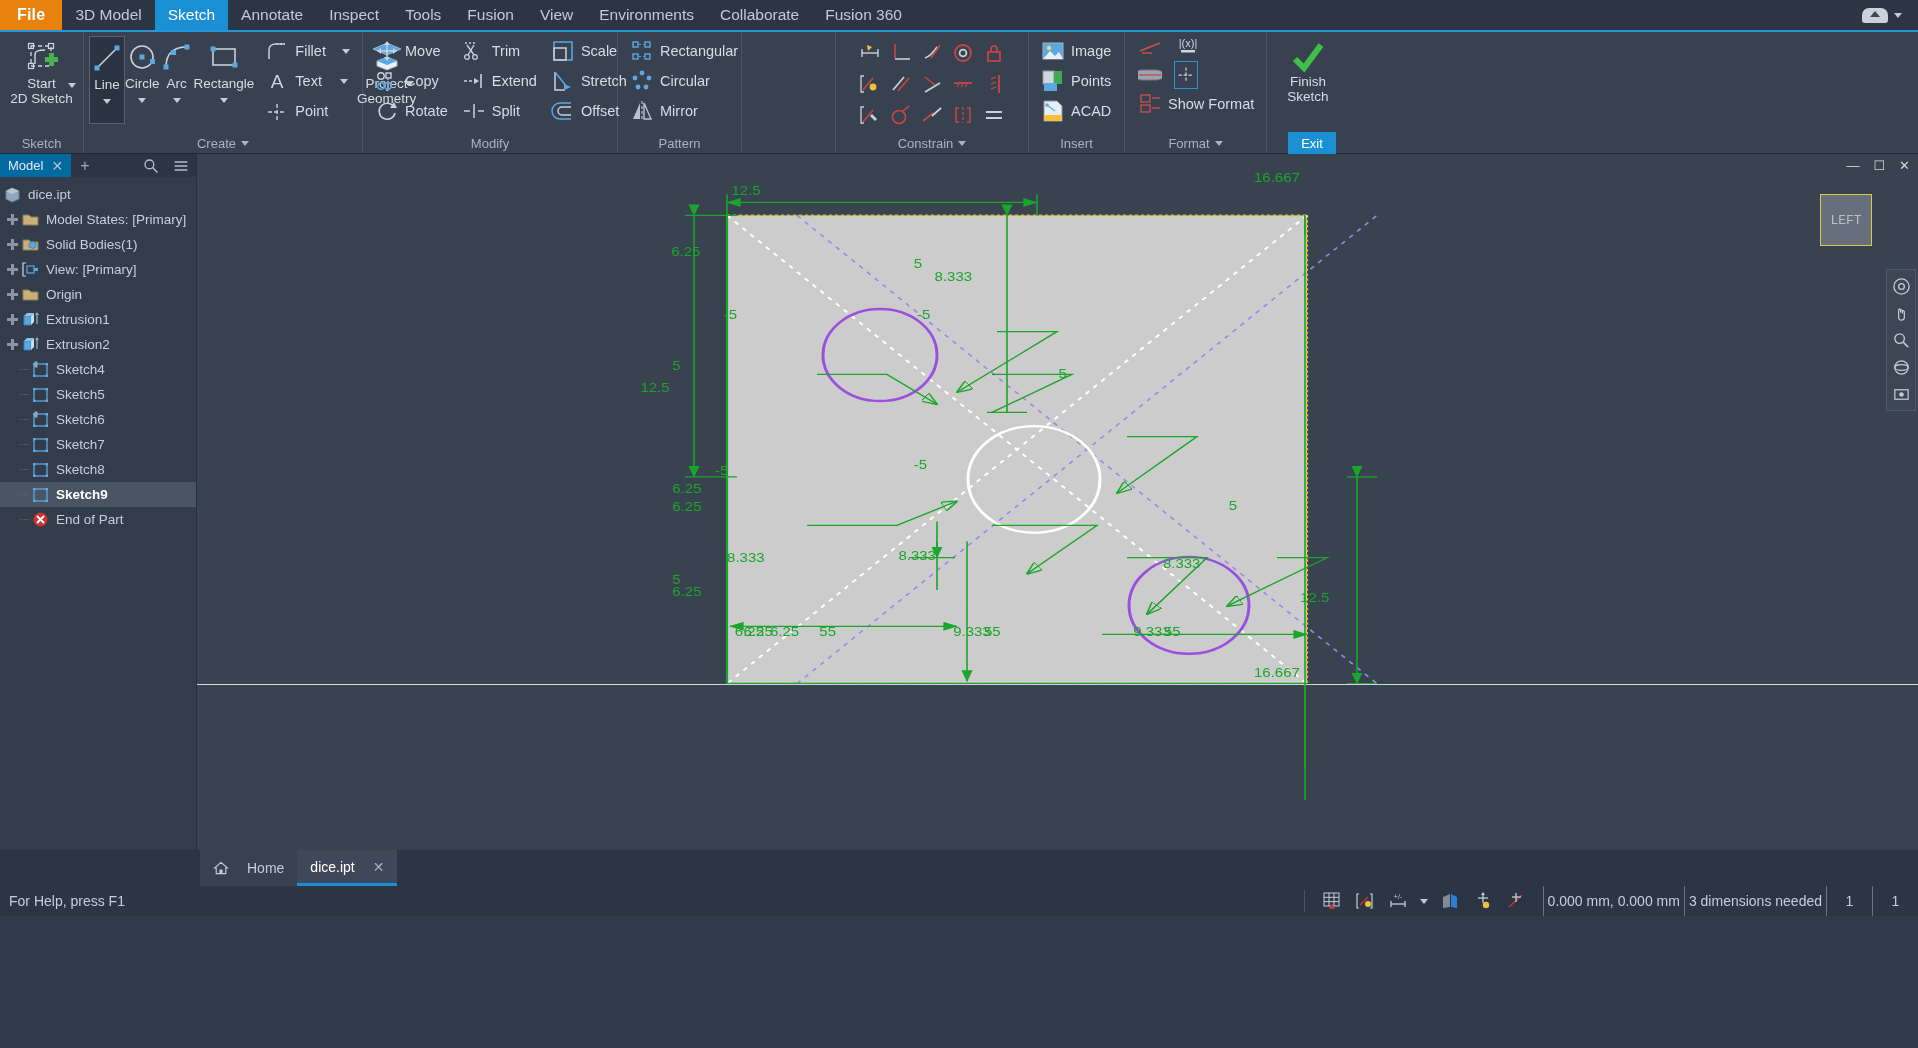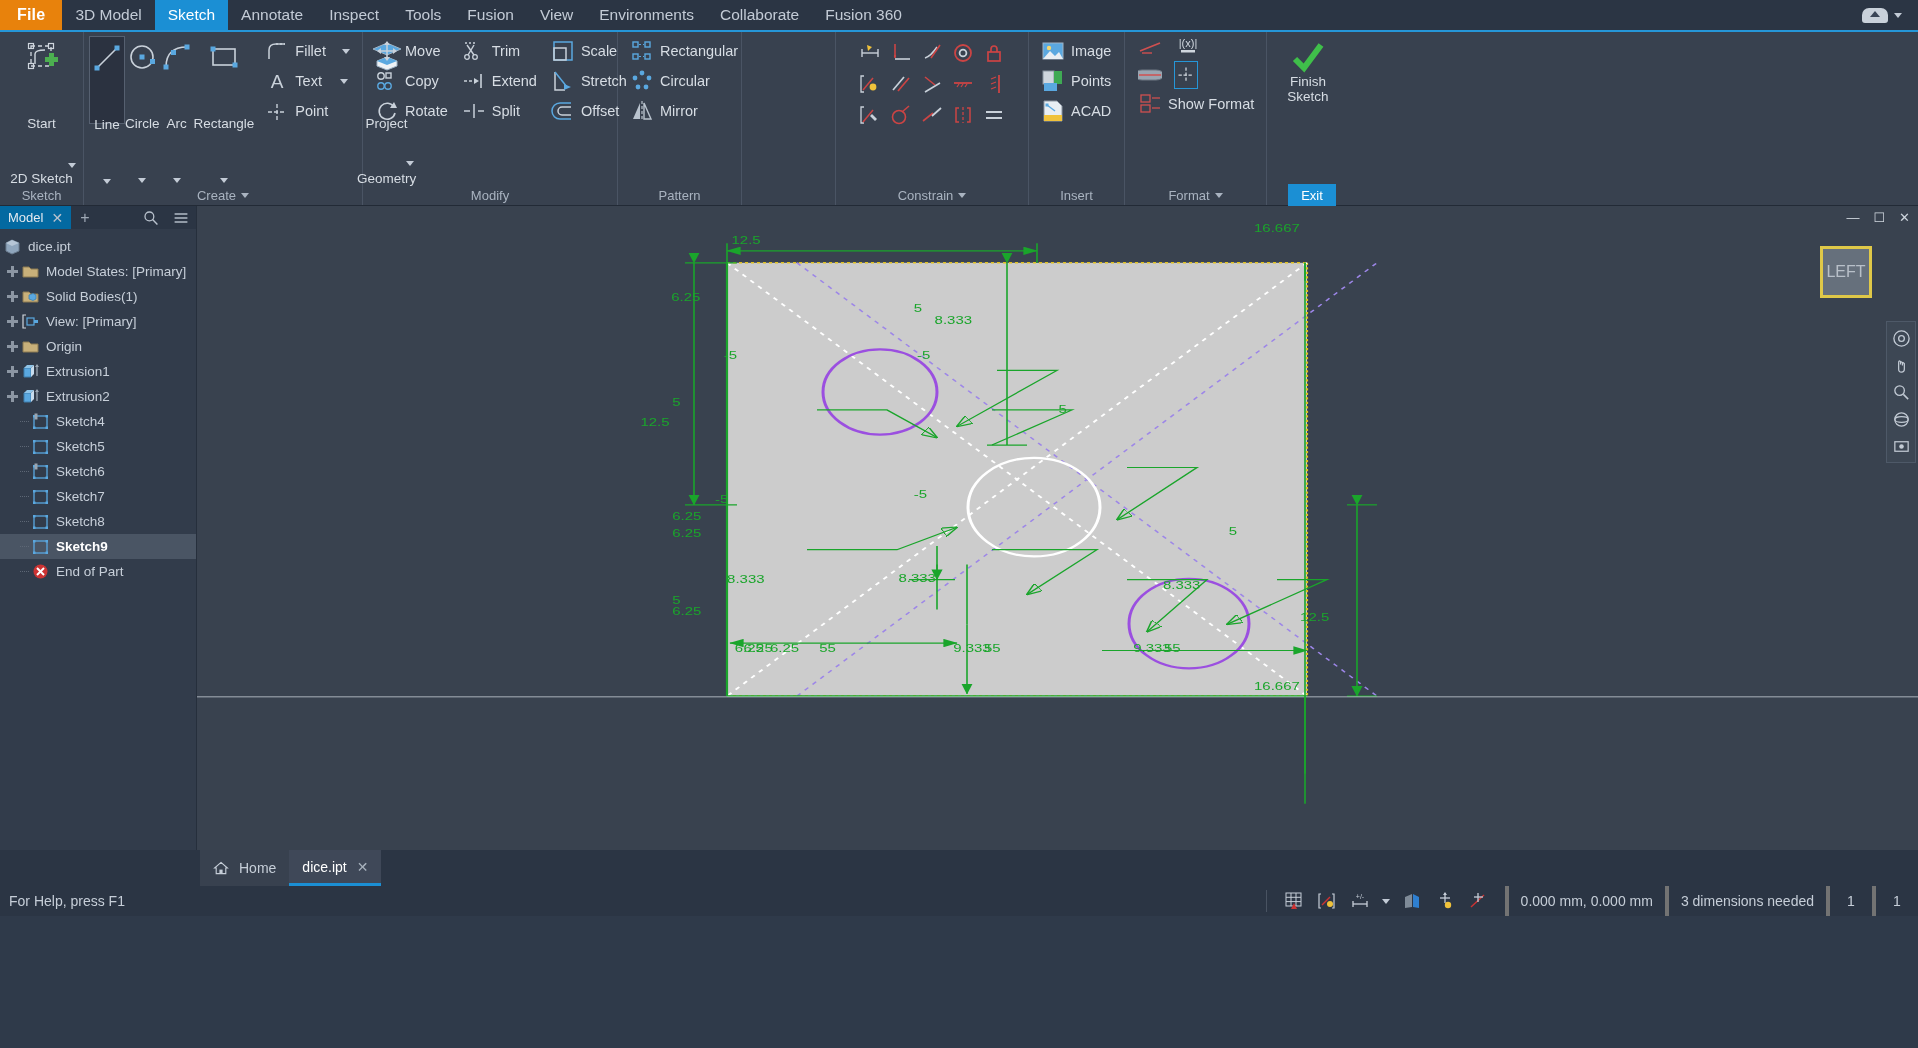--- a/index.html
+++ b/index.html
@@ -59,7 +59,7 @@
   .bigbtn {
     width: 74px; display: flex; flex-direction: column; align-items: center;
     padding-top: 4px; color: #d7dde4; font-size: 13.5px; text-align: center;
-    position: relative; cursor: default; gap: 40px;
+    position: relative; cursor: default;
   }
   .bigbtn .lbl { line-height: 14.5px; margin-top: 3px; }
   .bigbtn.sel { background: #2b3240; border: 1px solid #566070; }

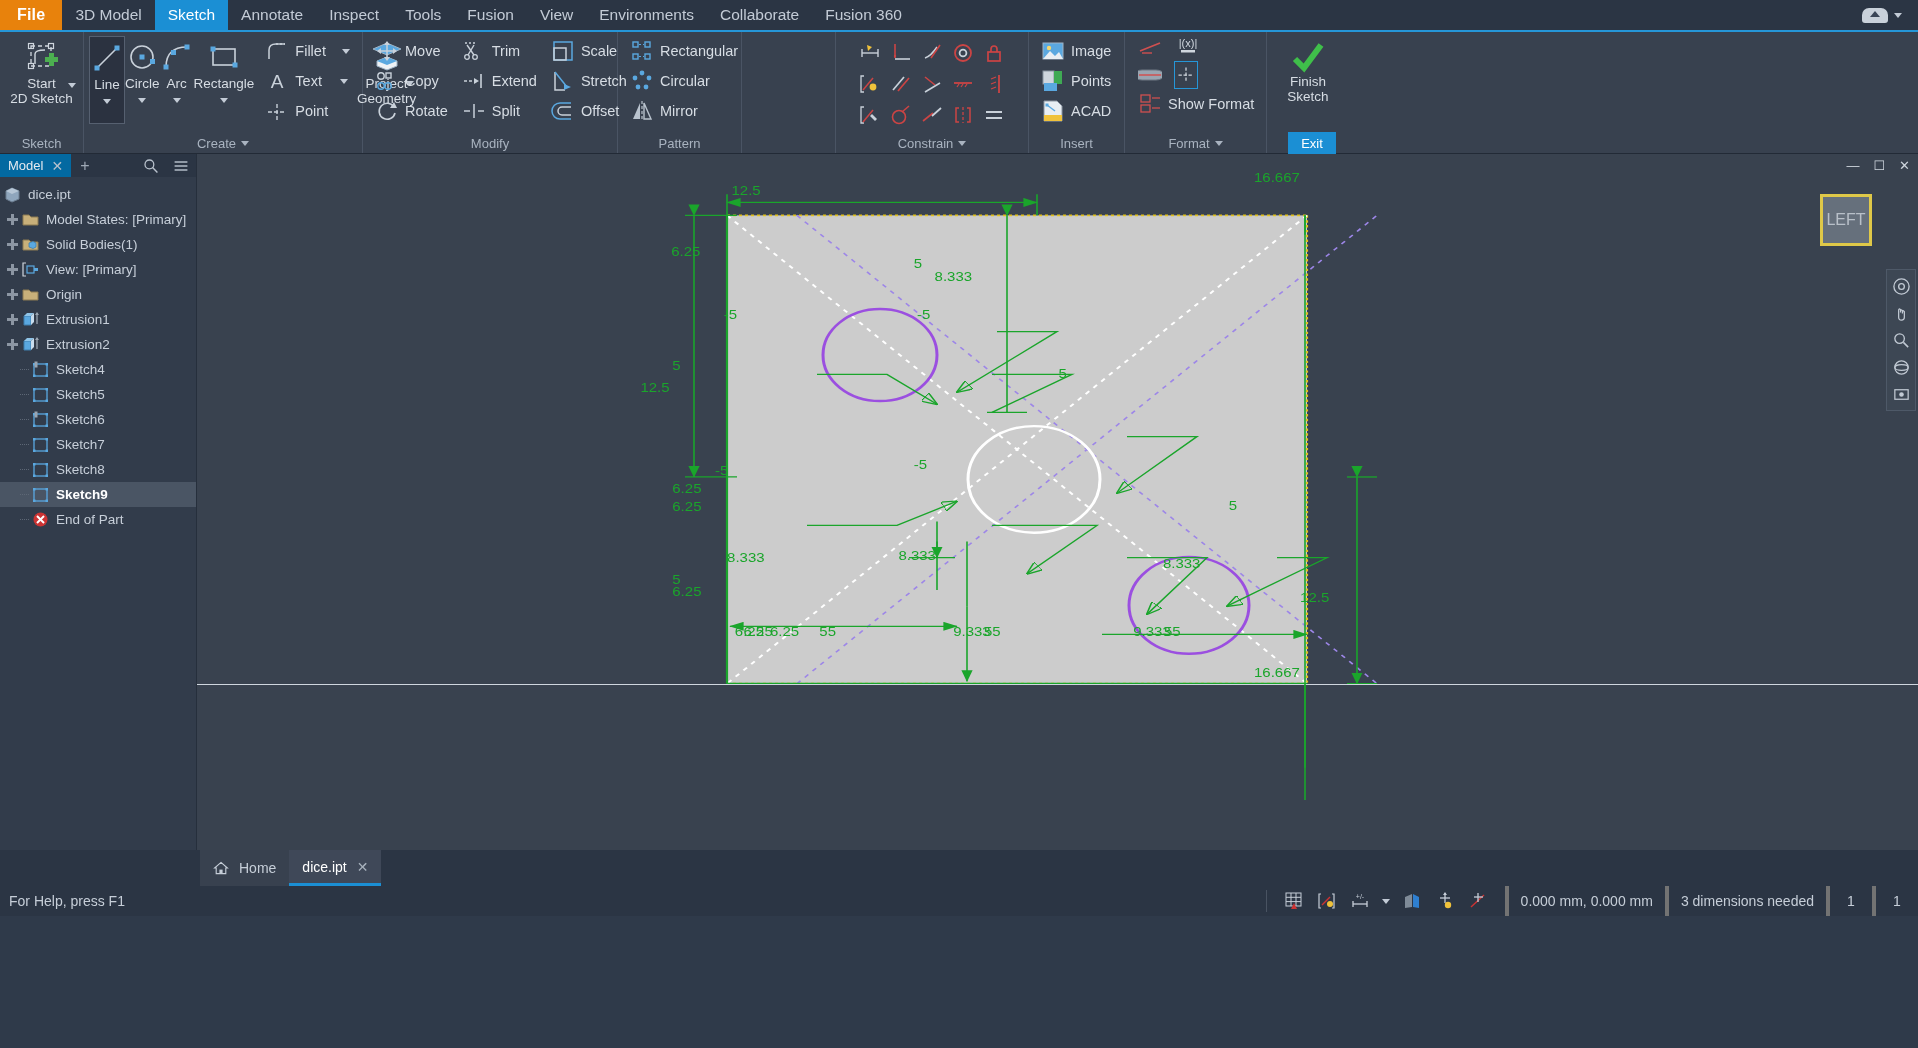--- a/index.html
+++ b/index.html
@@ -129,9 +129,10 @@
 
   .viewcube {
     position: absolute; right: 46px; top: 40px; width: 52px; height: 52px;
-    background: #6f7985; border: 3px solid #fde047; color: #cfd6de;
-    font-size: 16px; display: flex; align-items: center; justify-content: center;
+    background: #6f7985; border: 1px solid #fde047; color: #cfd6de;
+    font-size: 13px; display: flex; align-items: center; justify-content: center;
     opacity: .85;
+    font-family: Liberation Mono, monospace;
   }
   .navbar-r {
     position: absolute; right: 2px; top: 115px; width: 30px;

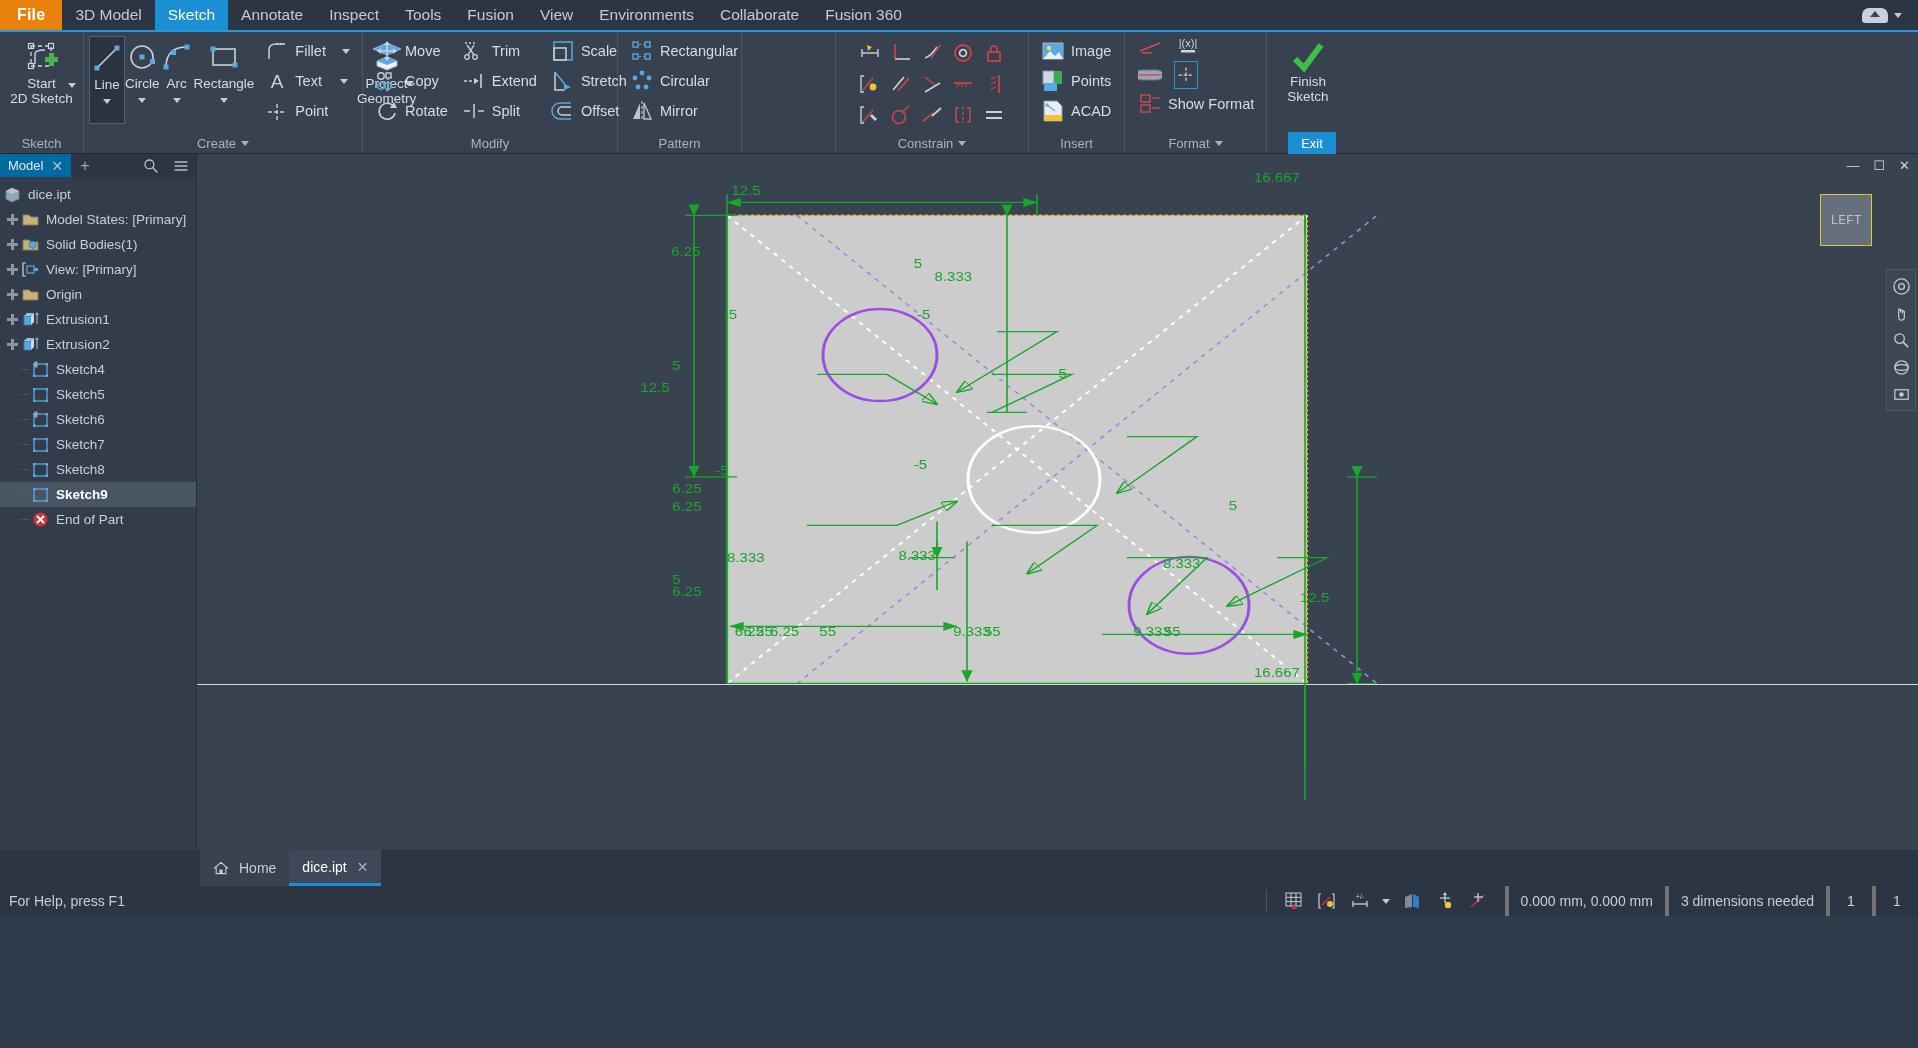--- a/index.html
+++ b/index.html
@@ -148,7 +148,7 @@
   
   .doctabs { height: 36px; flex: 0 0 36px; background: #2b3544; display: flex;
              align-items: stretch; padding-left: 200px; }
-  .dtab { display: flex; align-items: center; gap: 10px; padding: 0 13px;
+  .dtab { display: flex; align-items: center; gap: 18px; padding: 0 13px;
           color: #c6ced8; font-size: 14px; background: #38414f; }
   .dtab.active { background: #3f4858; color: #ffffff; border-bottom: 3px solid #1b8fd4; }
   .dtab .x { color: #a8b2bd; font-size: 14px; }

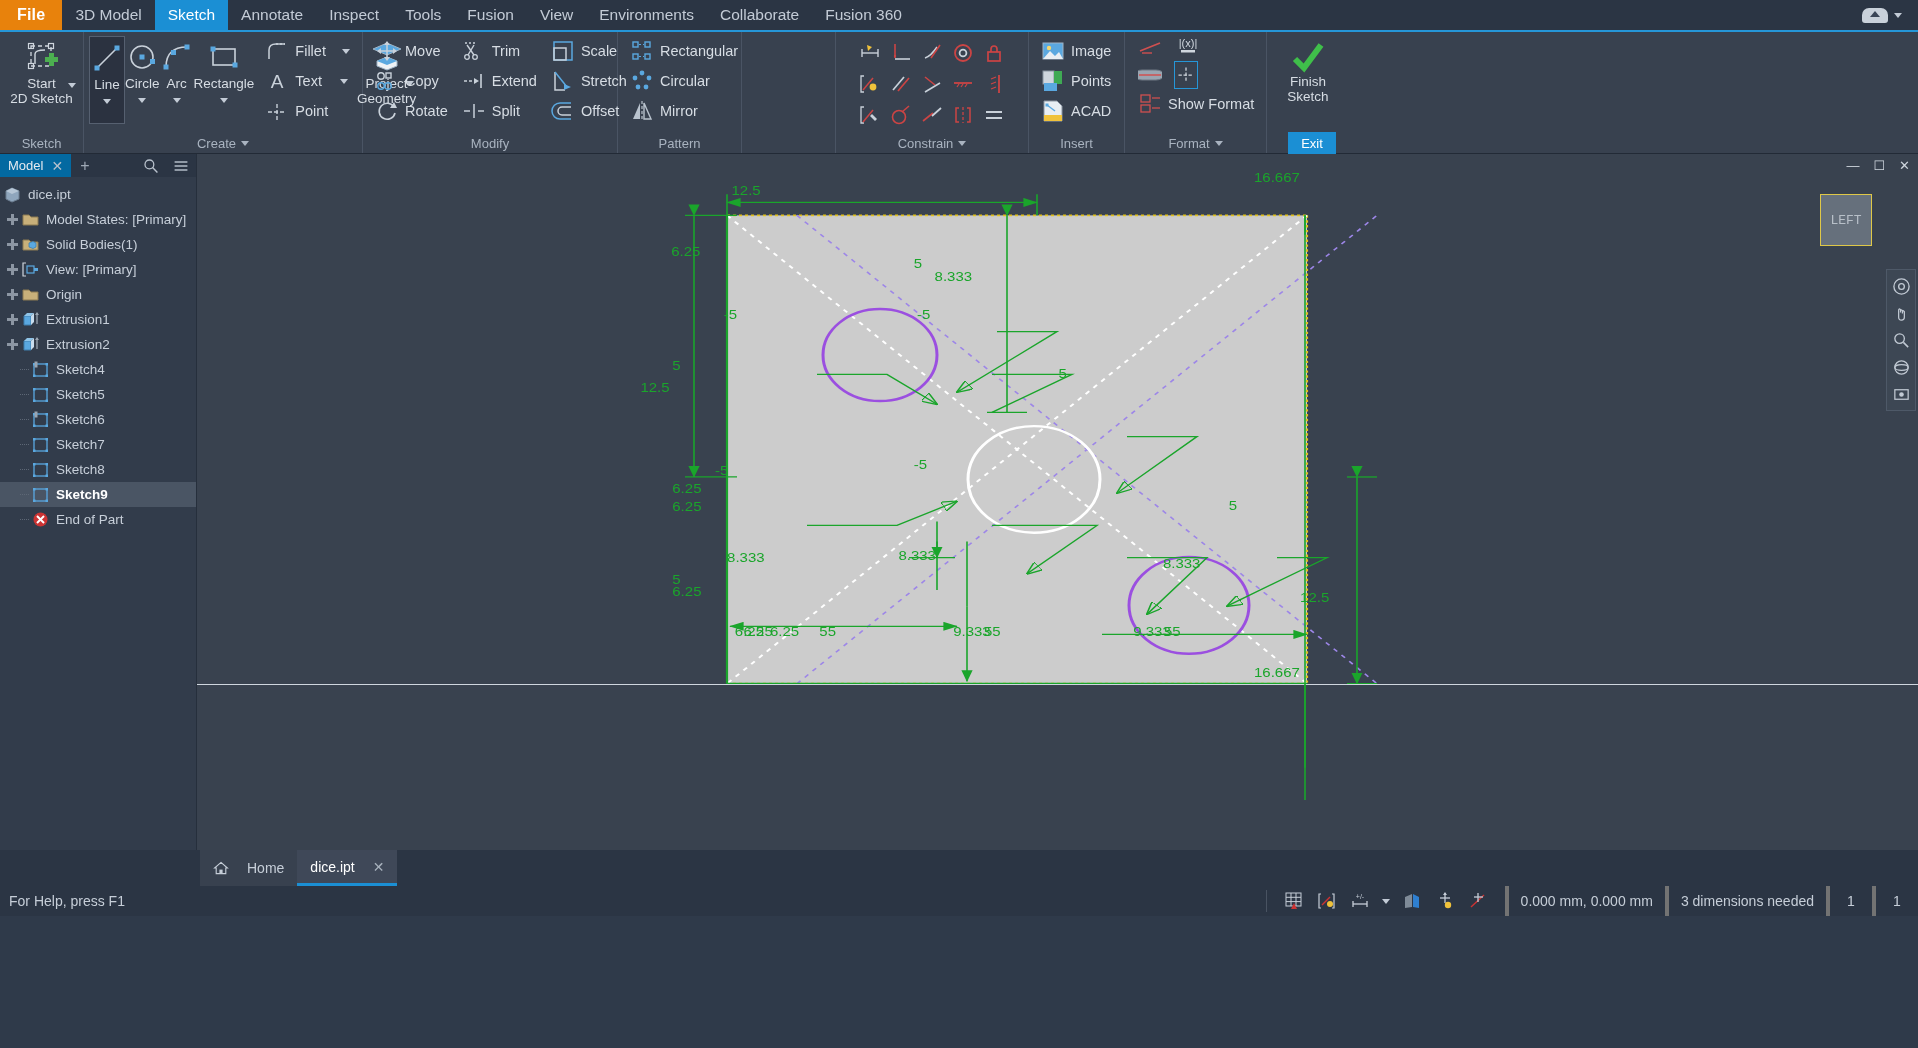--- a/index.html
+++ b/index.html
@@ -164,8 +164,8 @@
                   justify-content: center; }
   .sb-tools .si svg { width: 20px; height: 20px; }
   .sb-right { display: flex; align-items: stretch; height: 30px; }
-  .sb-cell { display: flex; align-items: center; padding: 0 12px;
-             border-left: 4px solid #737373; white-space: nowrap; }
+  .sb-cell { display: flex; align-items: center; padding: 0 4px;
+             border-left: 1px solid #737373; white-space: nowrap; }
   .sb-cell.num { justify-content: center; min-width: 46px; }
 </style>
 </head>

